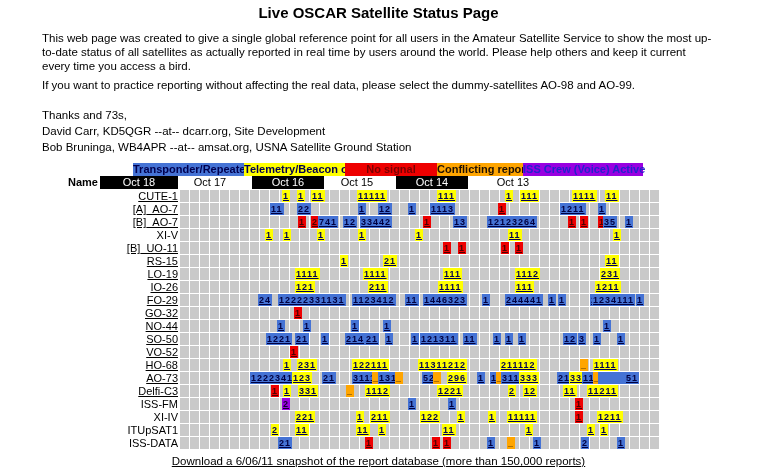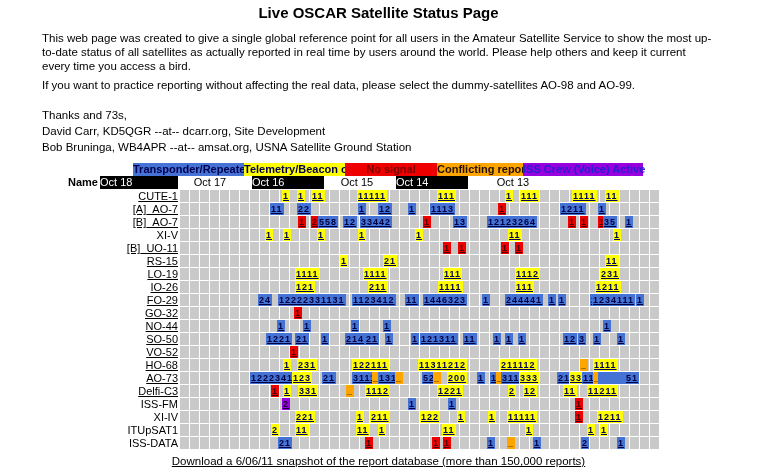--- a/index.html
+++ b/index.html
@@ -29,7 +29,7 @@
   #name-hdr{width:98px;text-align:right;font-size:11px;font-weight:bold;line-height:13px;padding-right:2px;}
   #date-strip{position:relative;width:480px;height:13px;background:#fff;}
   .date-box{position:absolute;top:0;height:13px;line-height:13px;background:#000;color:#fff;
-     font-size:11px;}
+     font-size:11px;text-align:center;}
   .date-plain{position:absolute;top:0;height:13px;line-height:13px;font-size:11px;color:#000;
      transform:translateX(-50%);white-space:nowrap;}
   #download-line{text-align:center;font-size:11.5px;margin-top:5px;}

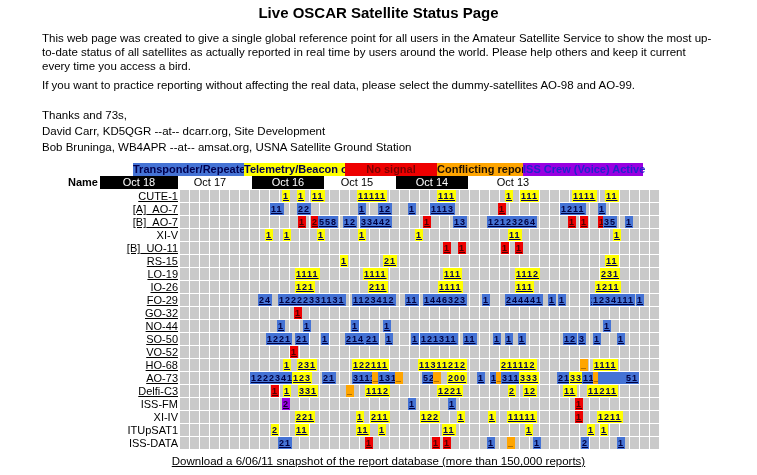--- a/index.html
+++ b/index.html
@@ -103,7 +103,7 @@
         <div class="cells">
           <span class="run" style="left: 118px; background: rgb(238, 0, 0); color: rgb(74, 0, 0);">1</span>
           <span class="run" style="left: 131px; background: rgb(238, 0, 0); color: rgb(74, 0, 0);">2</span>
-          <span class="run" style="left: 138px; background: rgb(69, 115, 213); color: rgb(0, 0, 64);">558</span>
+          <span class="run" style="left: 138px; background: rgb(69, 115, 213); color: rgb(0, 0, 64);">741</span>
           <span class="run" style="left: 163px; background: rgb(69, 115, 213); color: rgb(0, 0, 64);">12</span>
           <span class="run" style="left: 180px; background: rgb(69, 115, 213); color: rgb(0, 0, 64);">33442</span>
           <span class="run" style="left: 243px; background: rgb(238, 0, 0); color: rgb(74, 0, 0);">1</span>

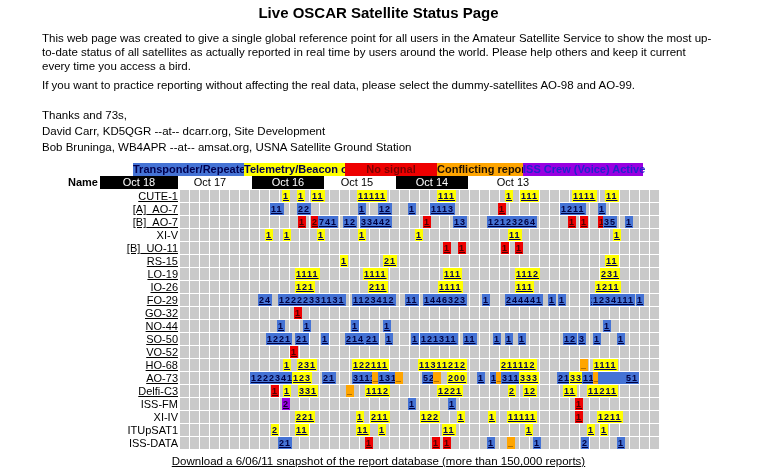--- a/index.html
+++ b/index.html
@@ -249,7 +249,7 @@
           <span class="run noul" style="left: 215px; background: rgb(255, 165, 0); color: rgb(17, 17, 17);">_</span>
           <span class="run" style="left: 242px; background: rgb(69, 115, 213); color: rgb(0, 0, 64);">52</span>
           <span class="run noul" style="left: 253px; background: rgb(255, 165, 0); color: rgb(17, 17, 17);">_</span>
-          <span class="run" style="left: 267px; background: rgb(255, 255, 0); color: rgb(0, 0, 85);">200</span>
+          <span class="run" style="left: 267px; background: rgb(255, 255, 0); color: rgb(0, 0, 85);">296</span>
           <span class="run" style="left: 297px; background: rgb(69, 115, 213); color: rgb(0, 0, 64);">1</span>
           <span class="run" style="left: 310px; background: rgb(69, 115, 213); color: rgb(0, 0, 64);">1</span>
           <span class="run noul" style="left: 316px; background: rgb(255, 165, 0); color: rgb(17, 17, 17);">_</span>

